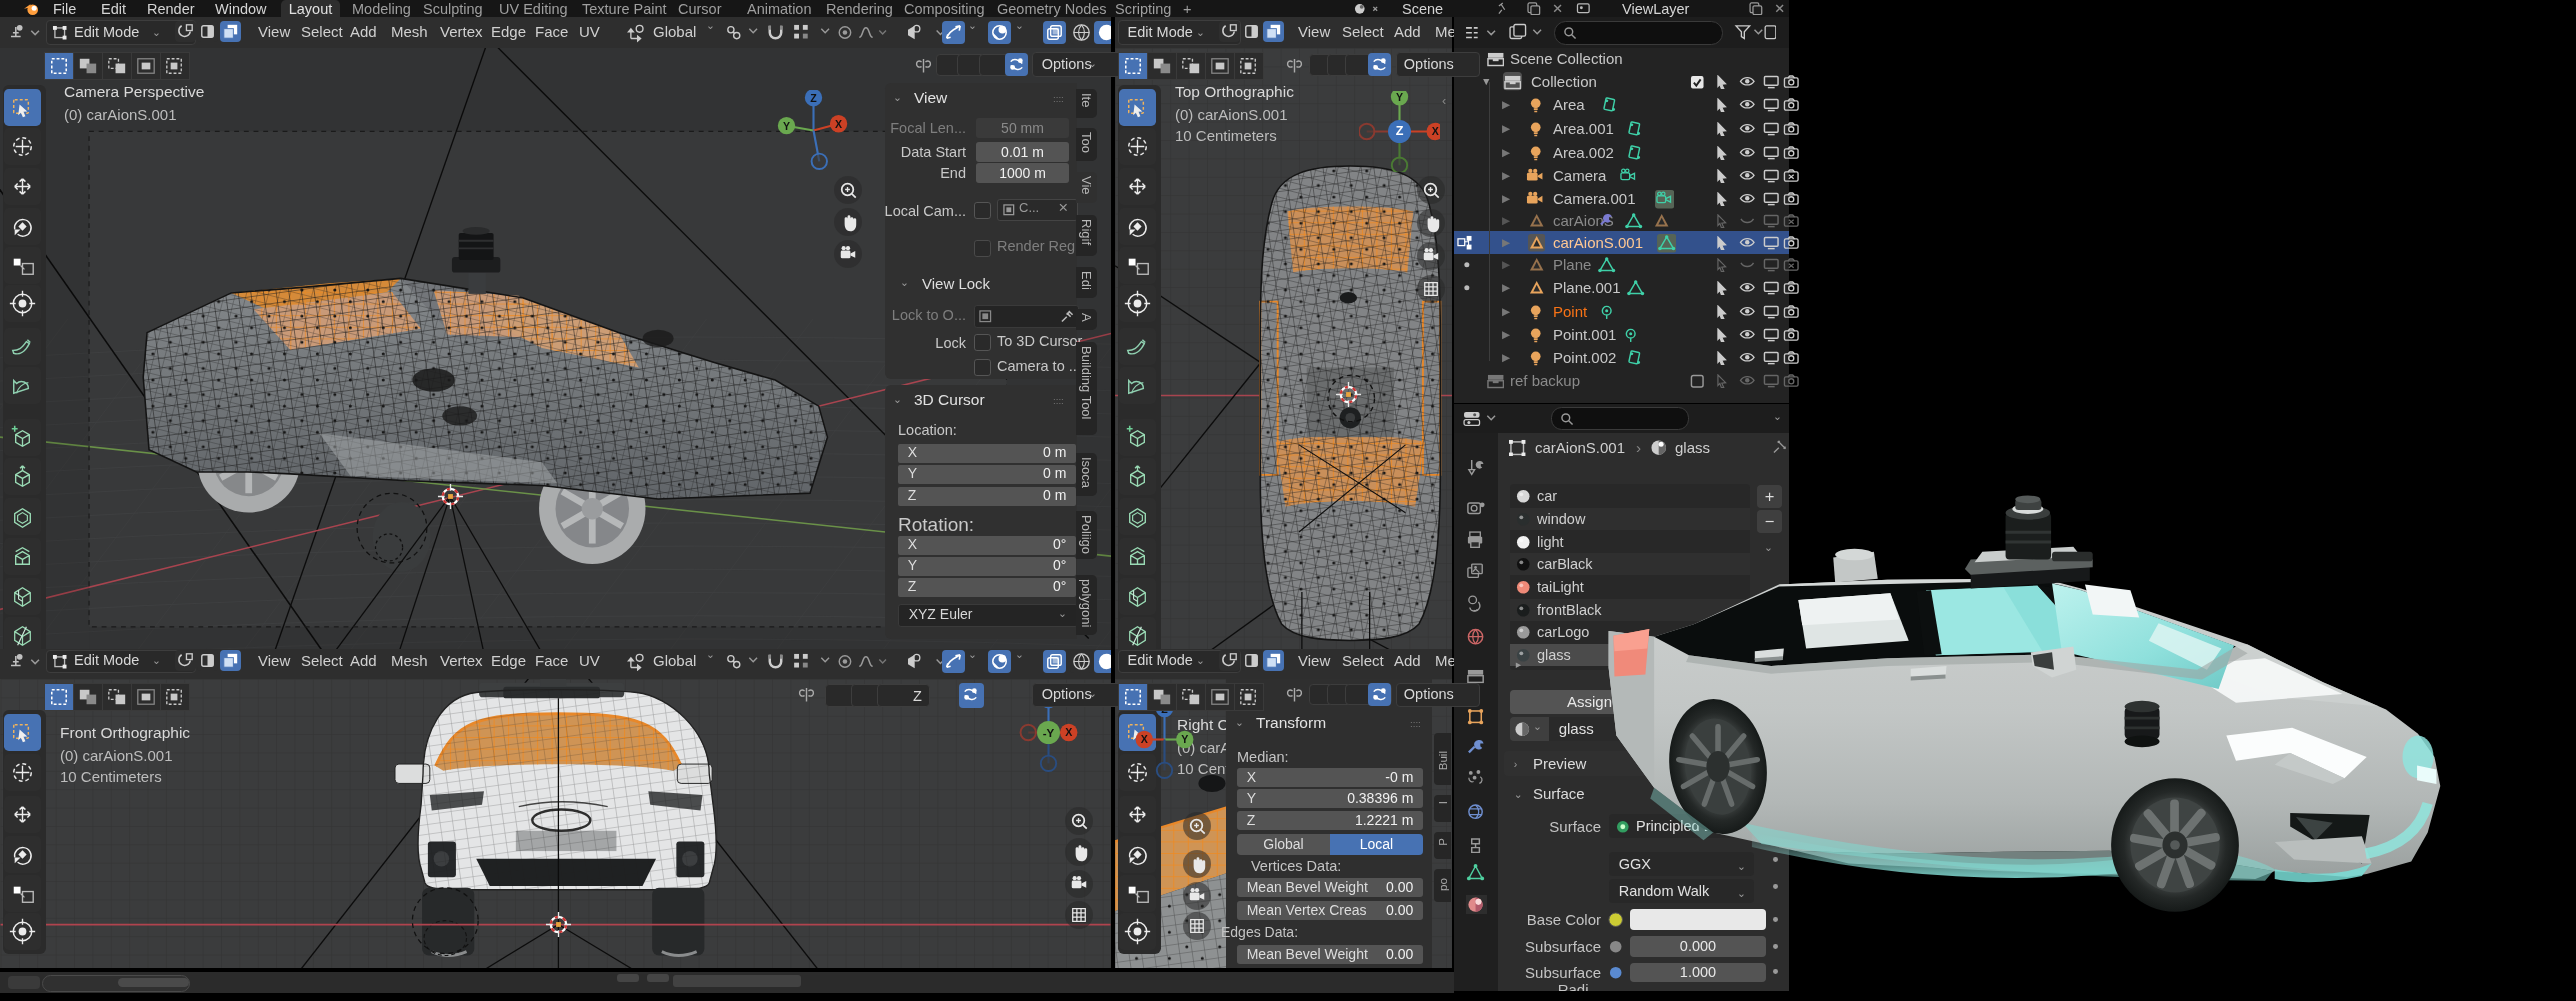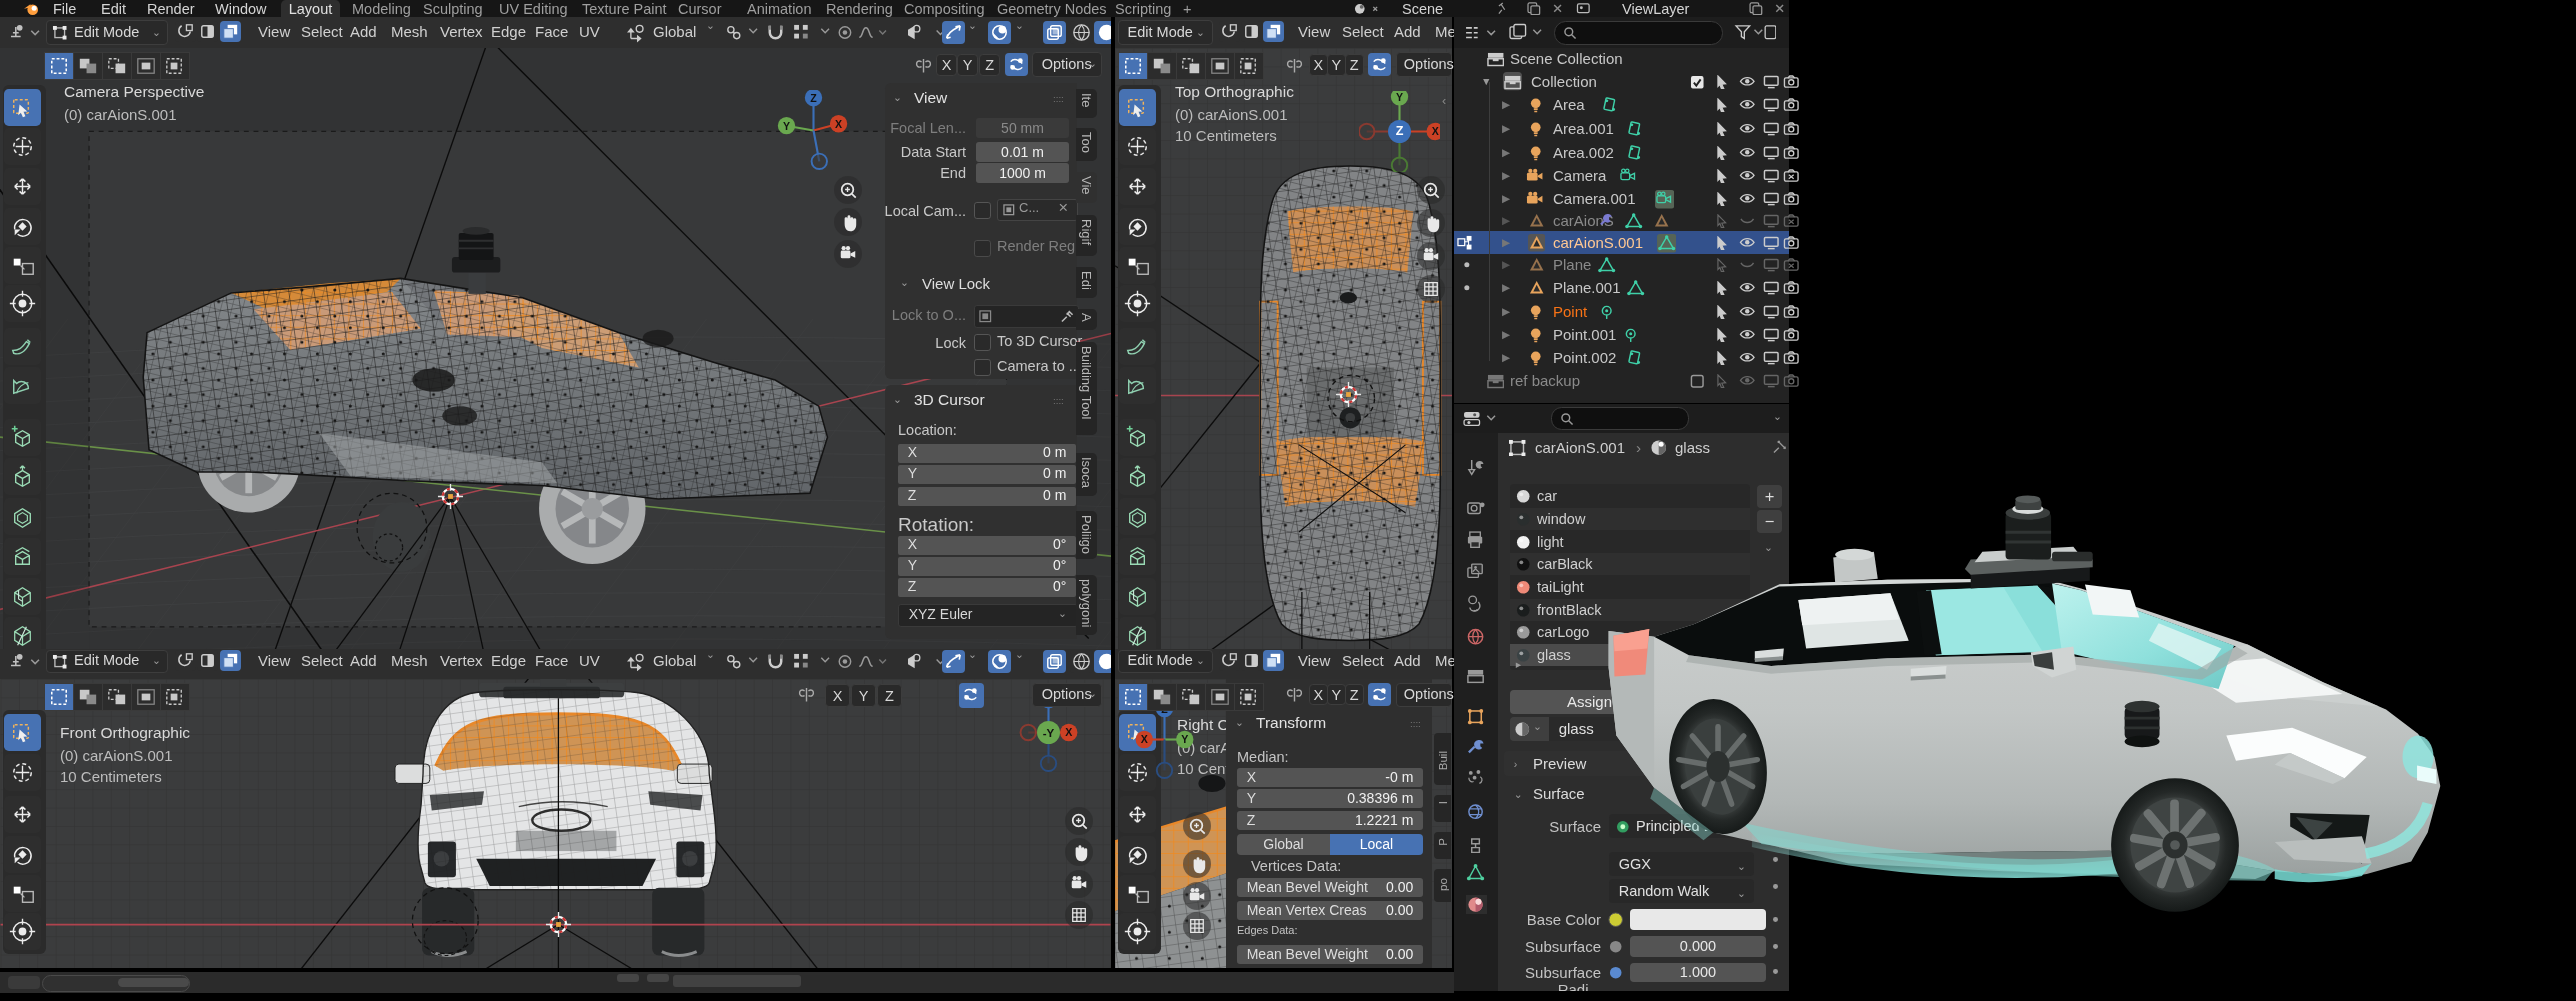--- a/index.html
+++ b/index.html
@@ -14,7 +14,7 @@
 .hd1{background:#2e2e2e;}
 .hd2{background:transparent;z-index:6;}
 .menu{font-size:15px;color:#d0d0d0;line-height:30px;}
-.ddbox{background:#292929;border:1px solid #3d3d3d;border-radius:3.9px;color:#d8d8d8;font-size:14.5px;}
+.ddbox{background:#292929;border:1px solid #3d3d3d;border-radius:3.9px;color:#d8d8d8;font-size:14.5px;padding-left:28px;}
 .ibtn{background:#2e2e2e;border-radius:3.9px;}
 .ibtn.on{background:#4772b3;}
 .chev{color:#999;font-size:10.6px;}

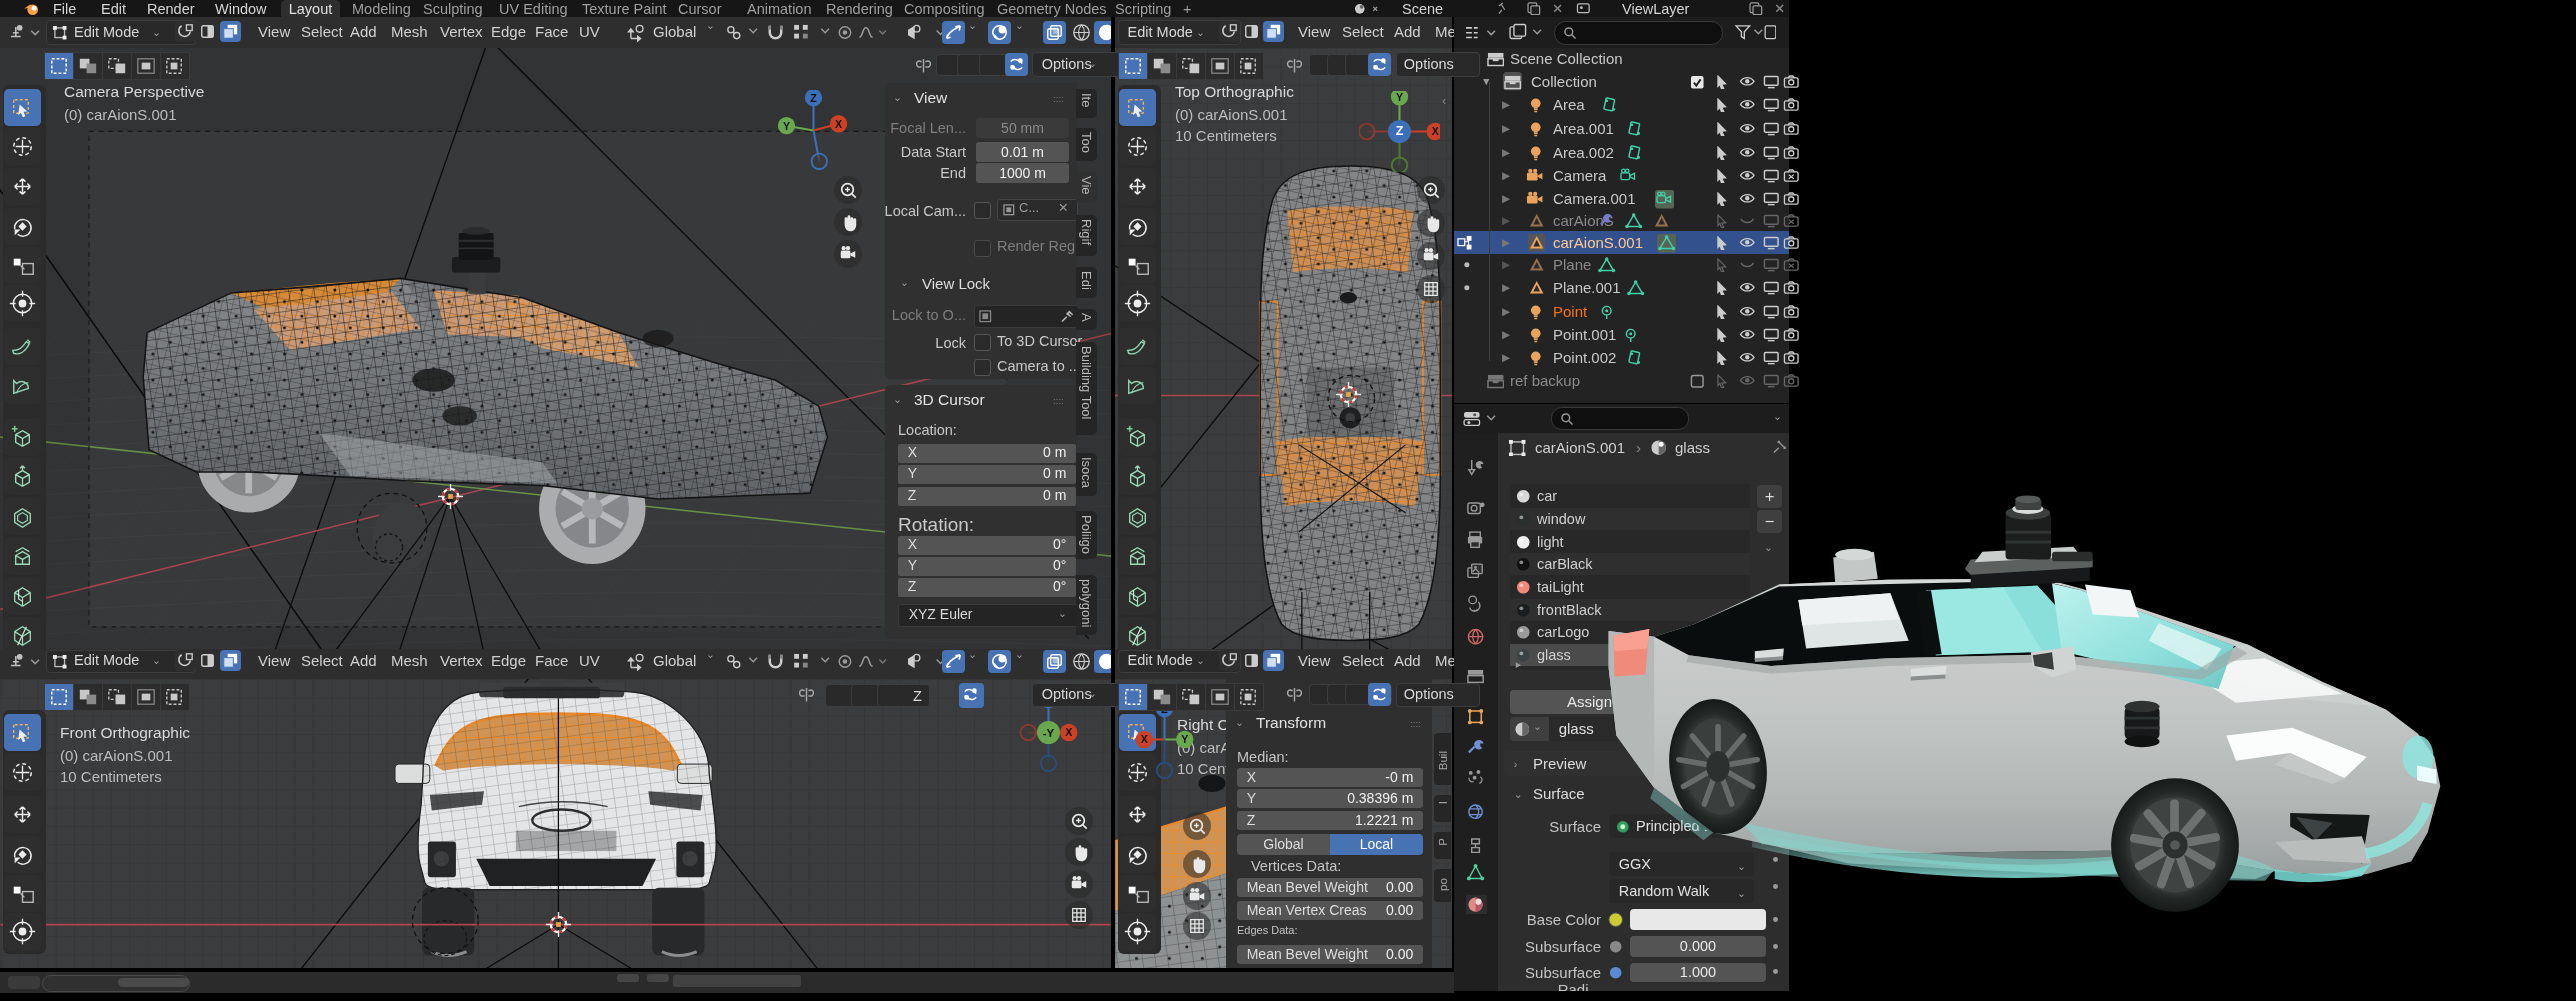--- a/index.html
+++ b/index.html
@@ -1174,7 +1174,7 @@
       <span class="a" style="left:9.7px;top:1px;color:#ddd;font-size:14px;">Mean Vertex Creas</span>
       <span class="a" style="right:9.7px;top:1px;color:#f0f0f0;font-size:14px;">0.00</span>
     </div>
-<span class="a" style="left:122px;top:245px;color:#c4c4c4;font-size:11px;">Edges Data:</span>
+<span class="a" style="left:106px;top:245px;color:#c4c4c4;font-size:14px;">Edges Data:</span>
 <div class="a" style="left:122px;top:266px;width:186px;height:19.4px;background:#545454;border-radius:2.9px;">
       <span class="a" style="left:9.7px;top:1px;color:#ddd;font-size:14px;">Mean Bevel Weight</span>
       <span class="a" style="right:9.7px;top:1px;color:#f0f0f0;font-size:14px;">0.00</span>

